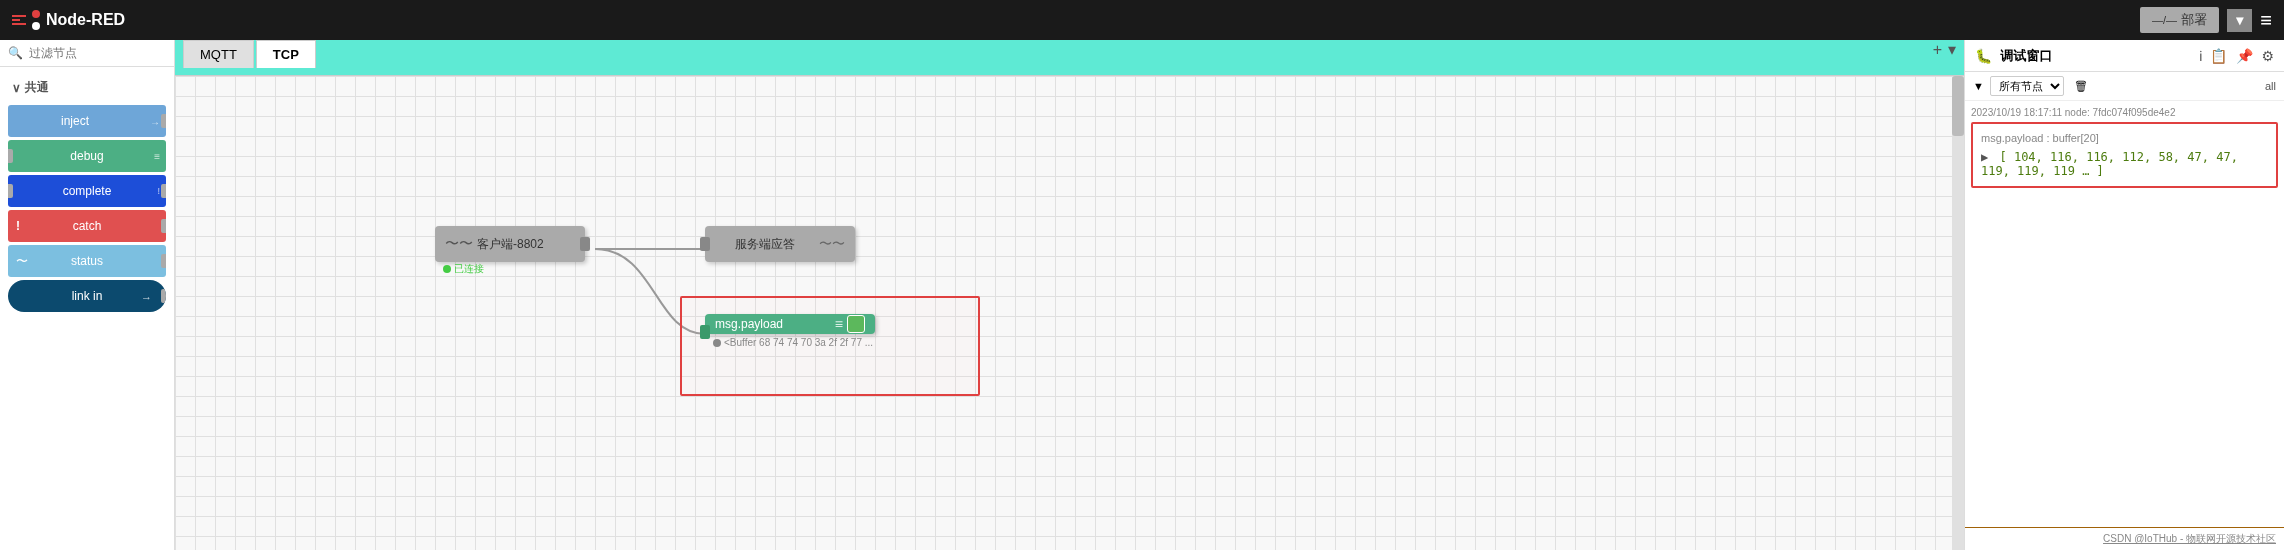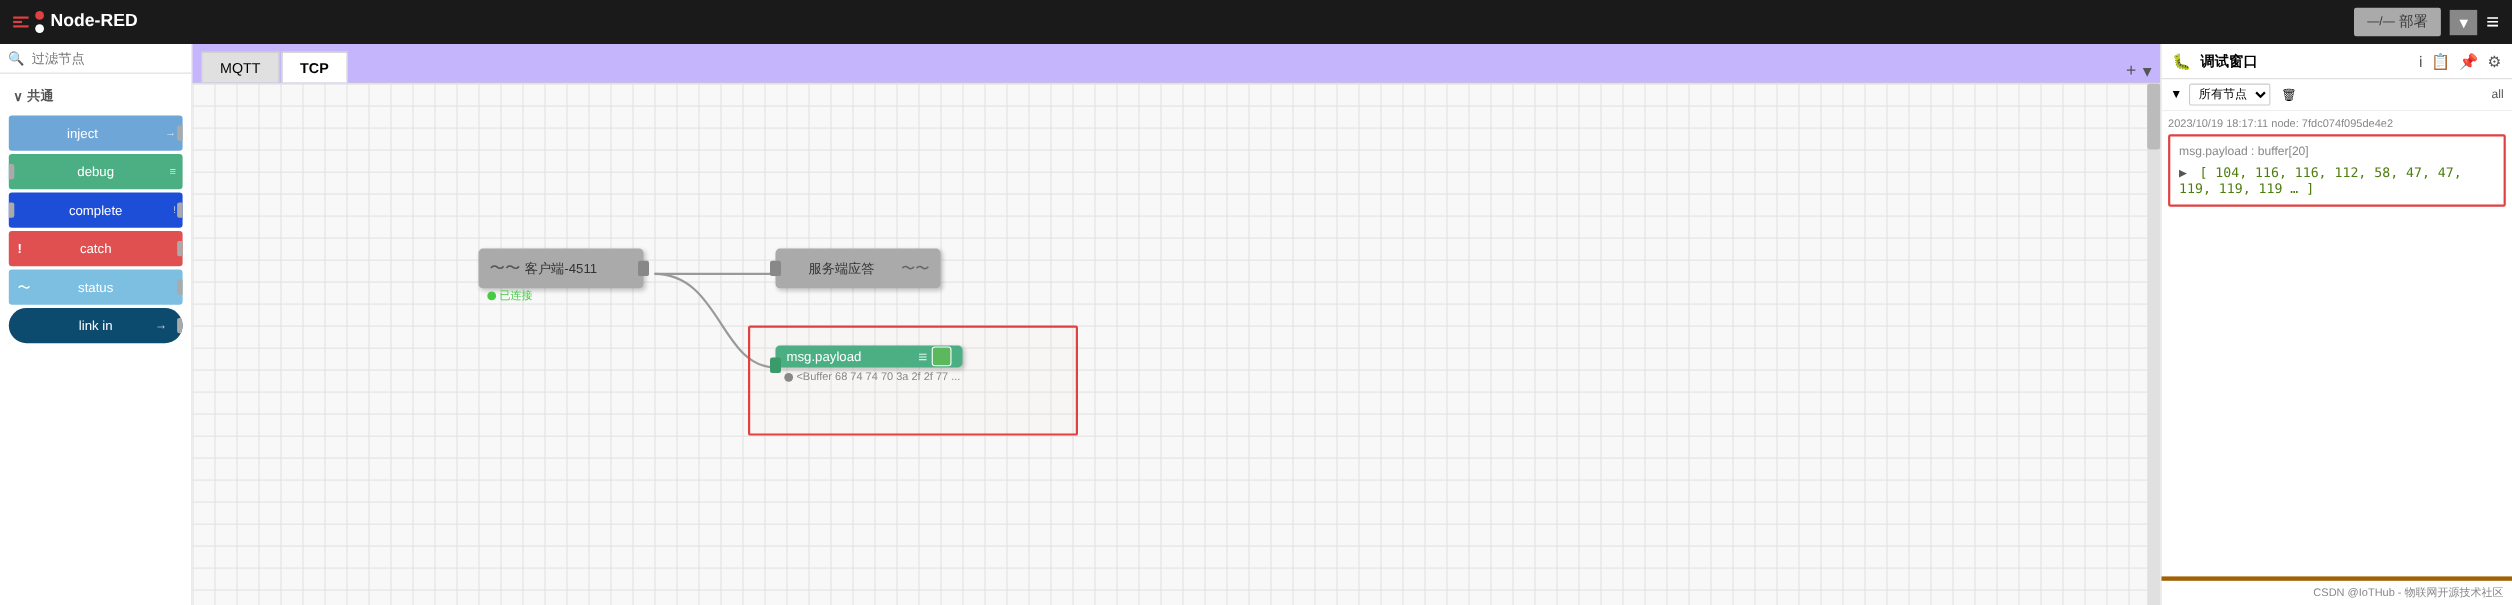--- a/index.html
+++ b/index.html
@@ -60,7 +60,7 @@
     
     .canvas-area { flex: 1; display: flex; flex-direction: column; }
     .tabs-bar {
-      display: flex; align-items: flex-end; background: #c4b5fd; border-bottom: 1px solid #ccc;
+      display: flex; align-items: flex-start; background: #5eead4; border-bottom: 1px solid #ccc;
       height: 36px; padding: 0 8px;
     }
     .tab {

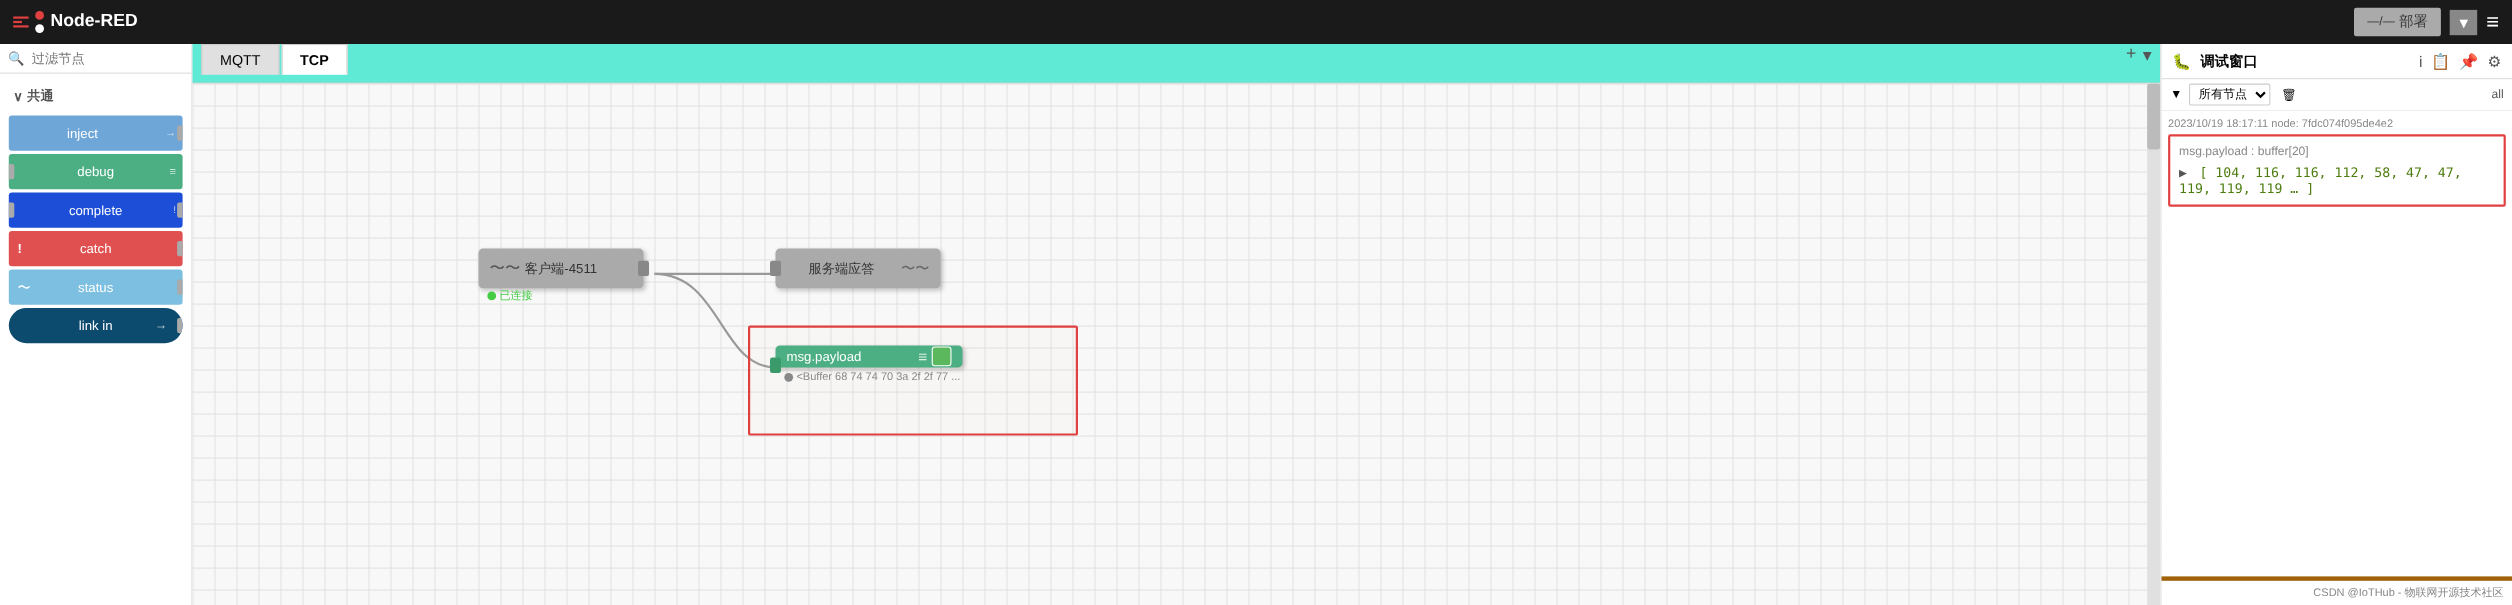--- a/index.html
+++ b/index.html
@@ -237,7 +237,7 @@
         <div style="position:absolute; right:-5px; top:11px; width:10px; height:14px;
                     background:#888; border-radius:2px;"></div>
         <span style="font-size:14px; margin-right:4px; color:#555;">〜〜</span>
-        <span style="font-size:12px; color:#333;">客户端-4511</span>
+        <span style="font-size:12px; color:#333;">客户端-8802</span>
         <div style="position:absolute; bottom:-14px; left:8px; font-size:10px; color:#4c4; display:flex; align-items:center; gap:3px;">
           <span style="width:8px;height:8px;background:#4c4;border-radius:50%;display:inline-block;"></span>
           <span>已连接</span>

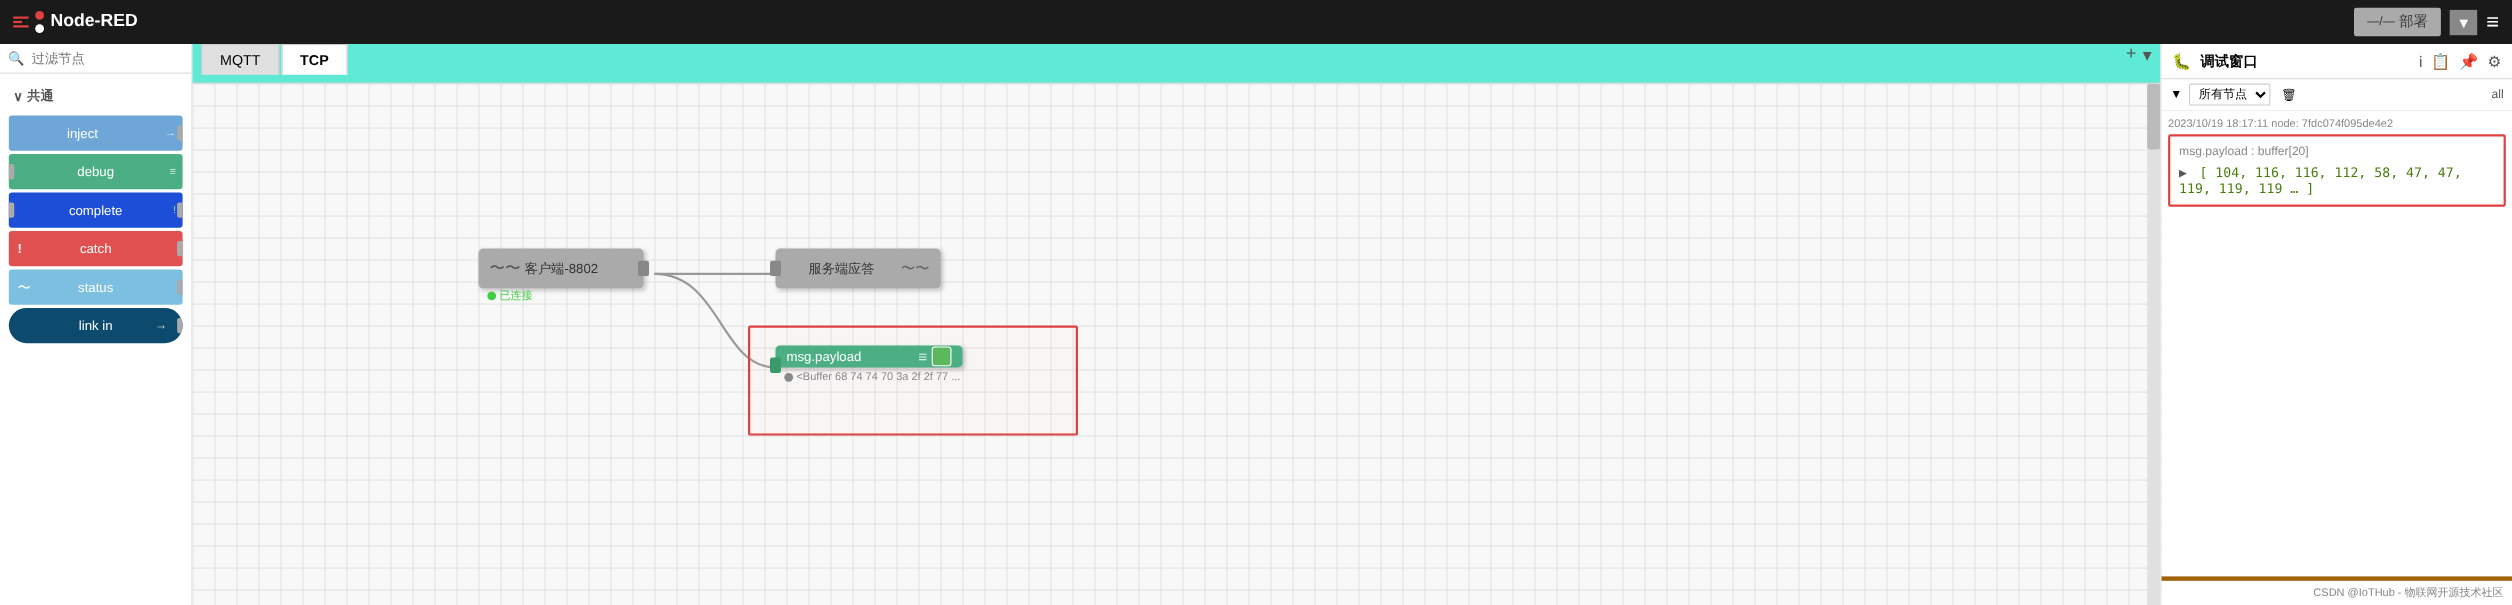--- a/index.html
+++ b/index.html
@@ -116,8 +116,8 @@
     .debug-msg-value { color: #a00; font-size: 12px; font-family: monospace; }
     .expand-arrow { color: #555; margin-right: 4px; }
     .right-panel-footer {
-      border-top: 4px solid #a16207; padding: 4px 8px; text-align: right;
-      font-size: 10px; color: #888;
+      border-top: 1px solid #a16207; padding: 4px 8px; text-align: right;
+      font-size: 10px; color: #888; text-decoration: underline;
     }
 
     

